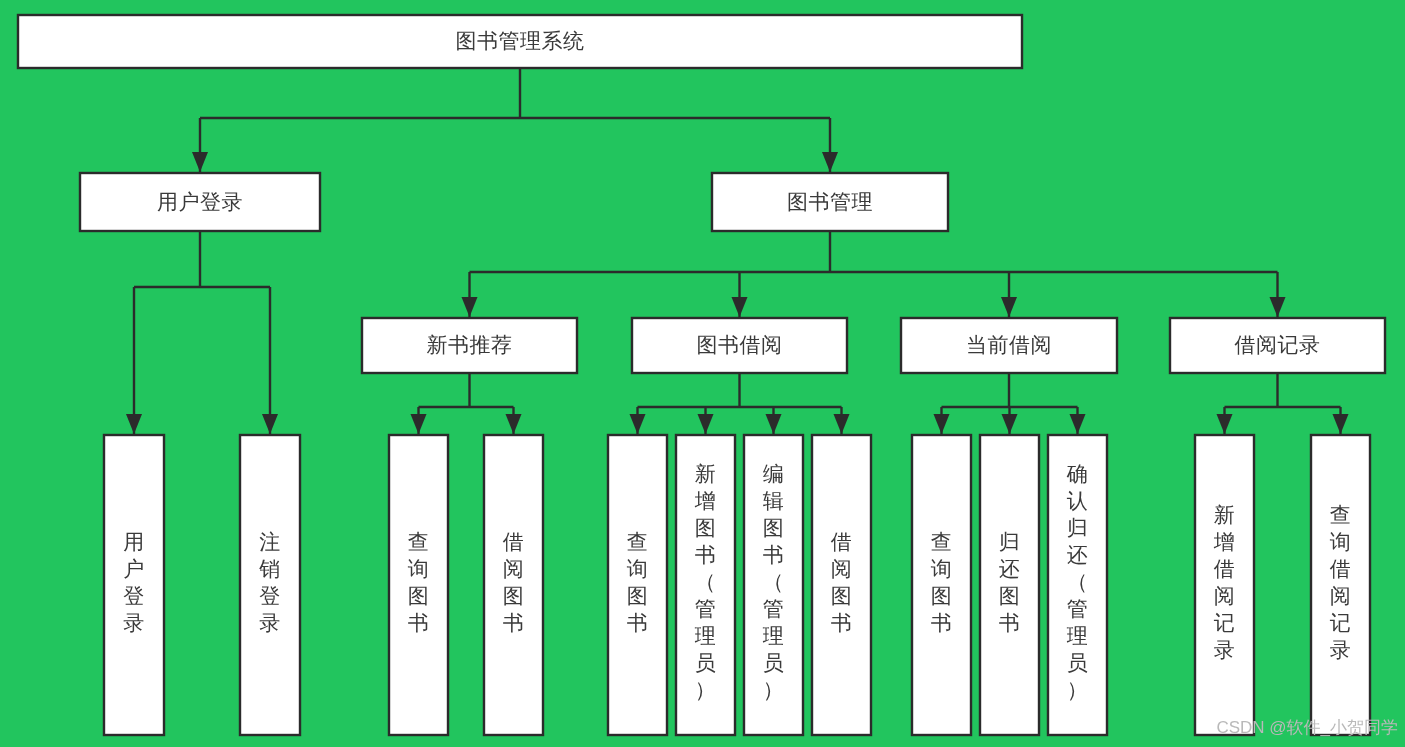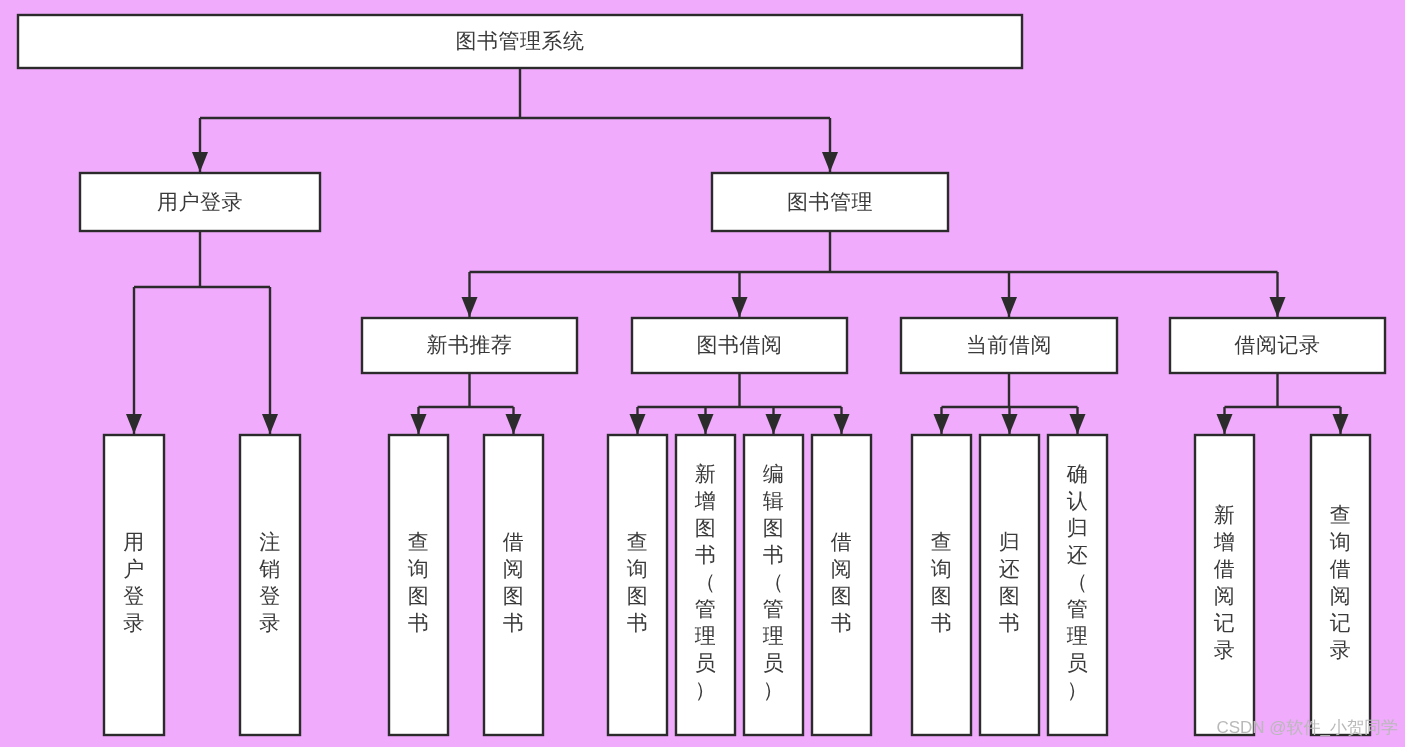--- a/index.html
+++ b/index.html
@@ -19,7 +19,7 @@
     position: relative;
     width: 1405px;
     height: 747px;
-    background: #f0abfc;
+    background: #22c55e;
   }
   svg.diagram-canvas {
     position: absolute;

